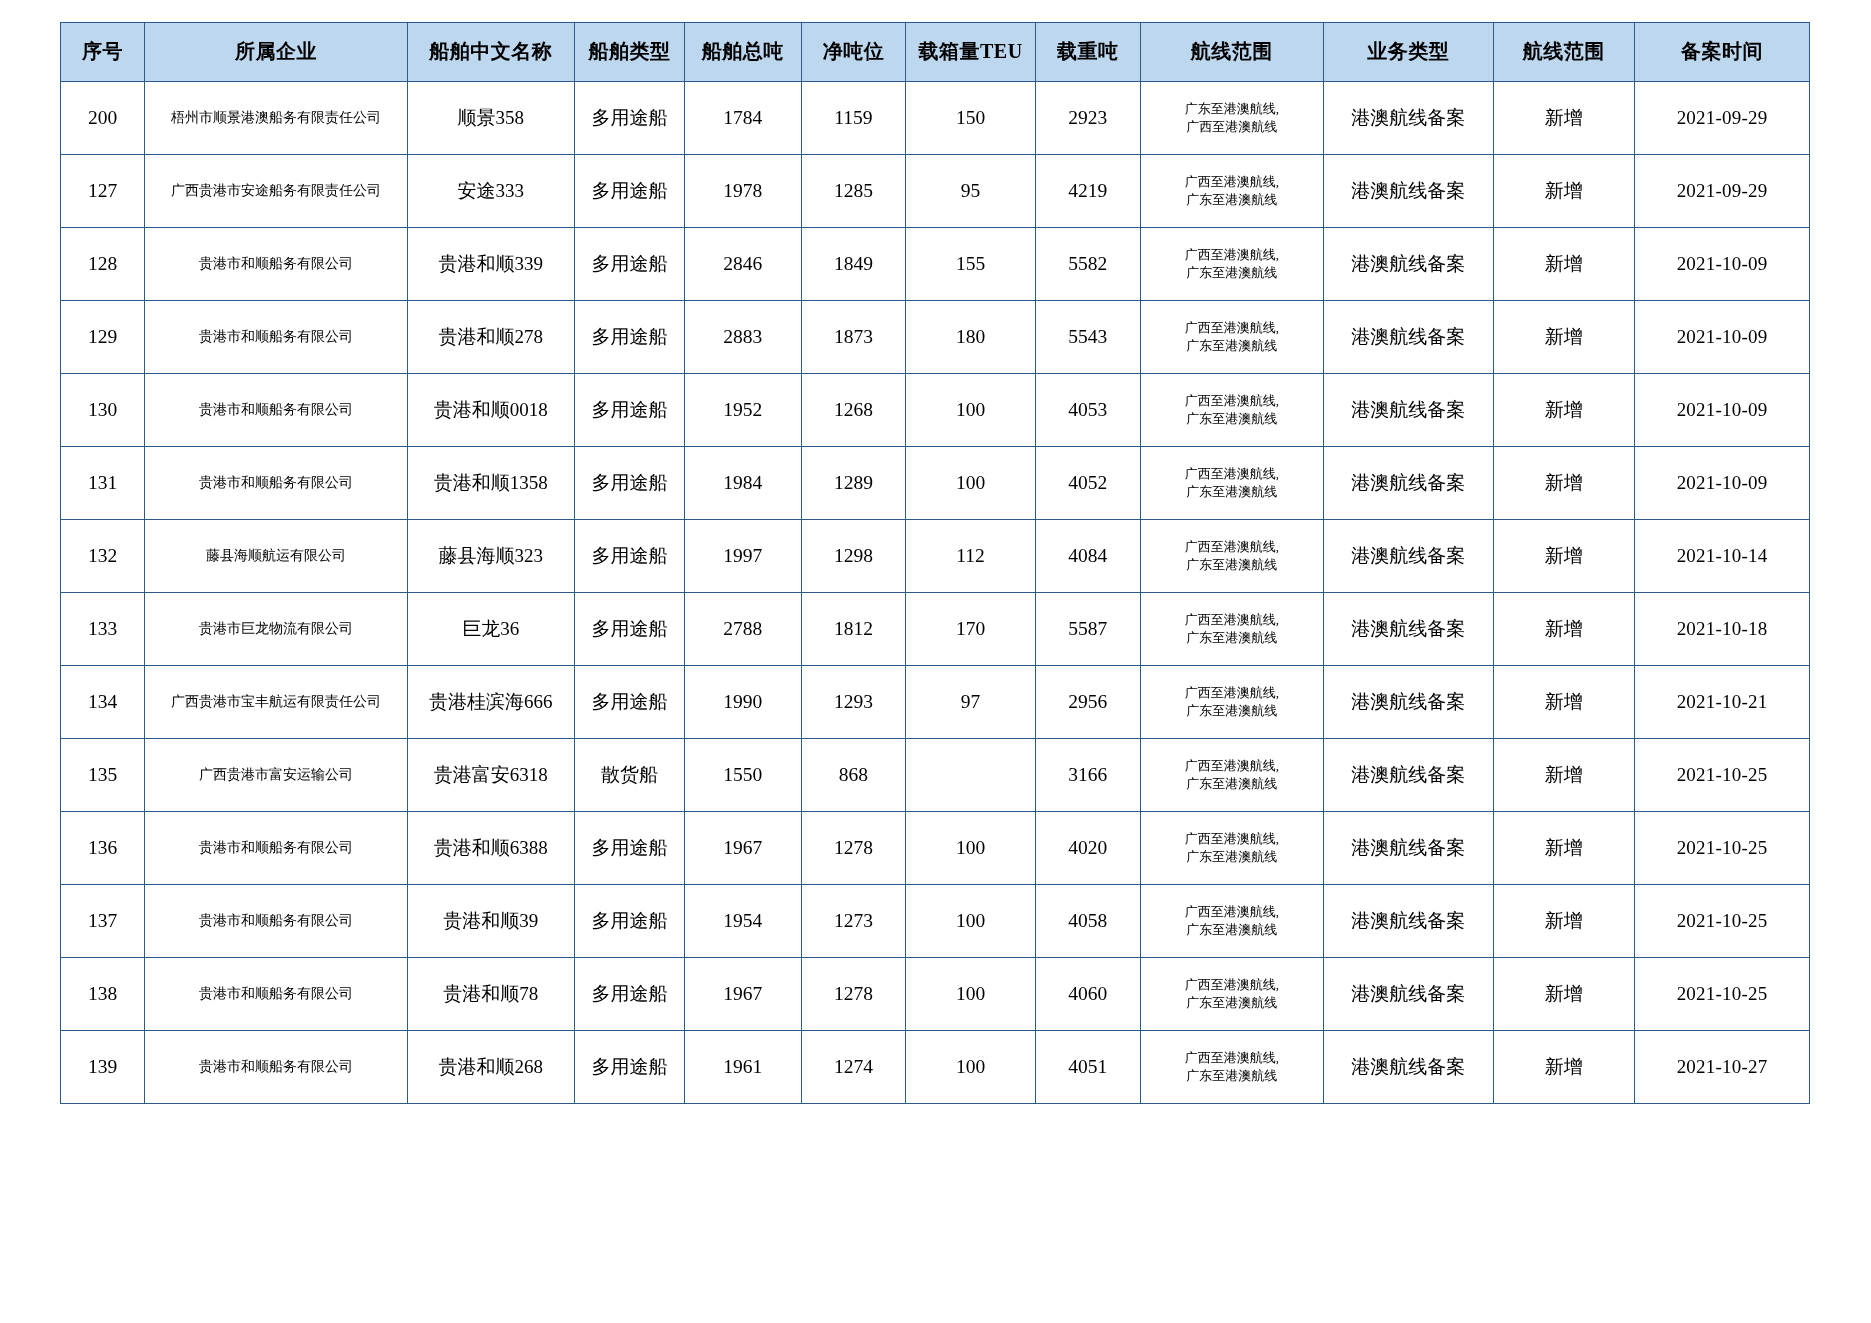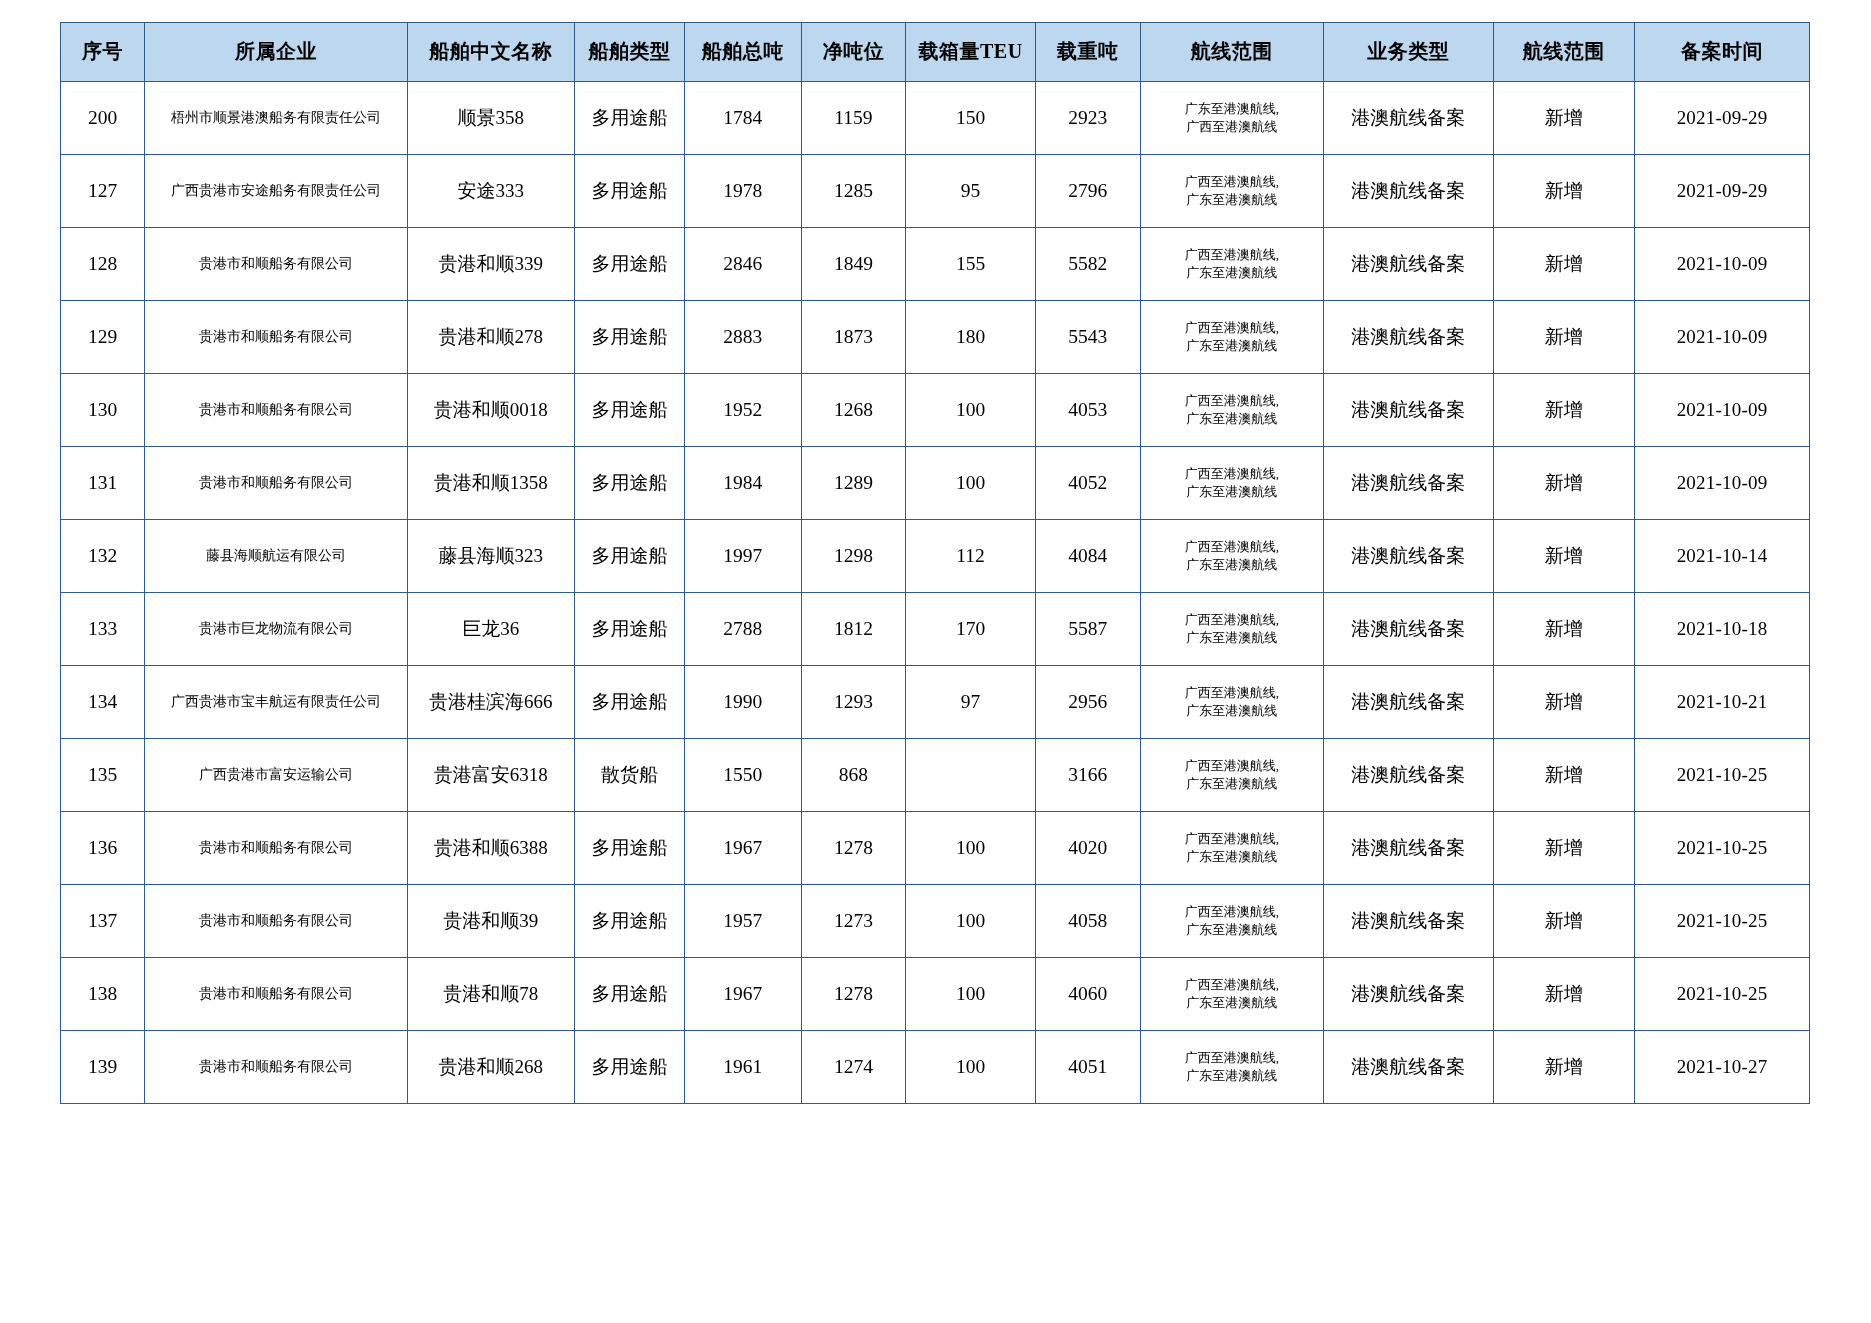--- a/index.html
+++ b/index.html
@@ -180,7 +180,7 @@
             <span class="cell-pad num">95</span>
           </td>
         <td>
-            <span class="cell-pad num">2796</span>
+            <span class="cell-pad num">4219</span>
           </td>
         <td>
             <span class="cell-pad route">广西至港澳航线,

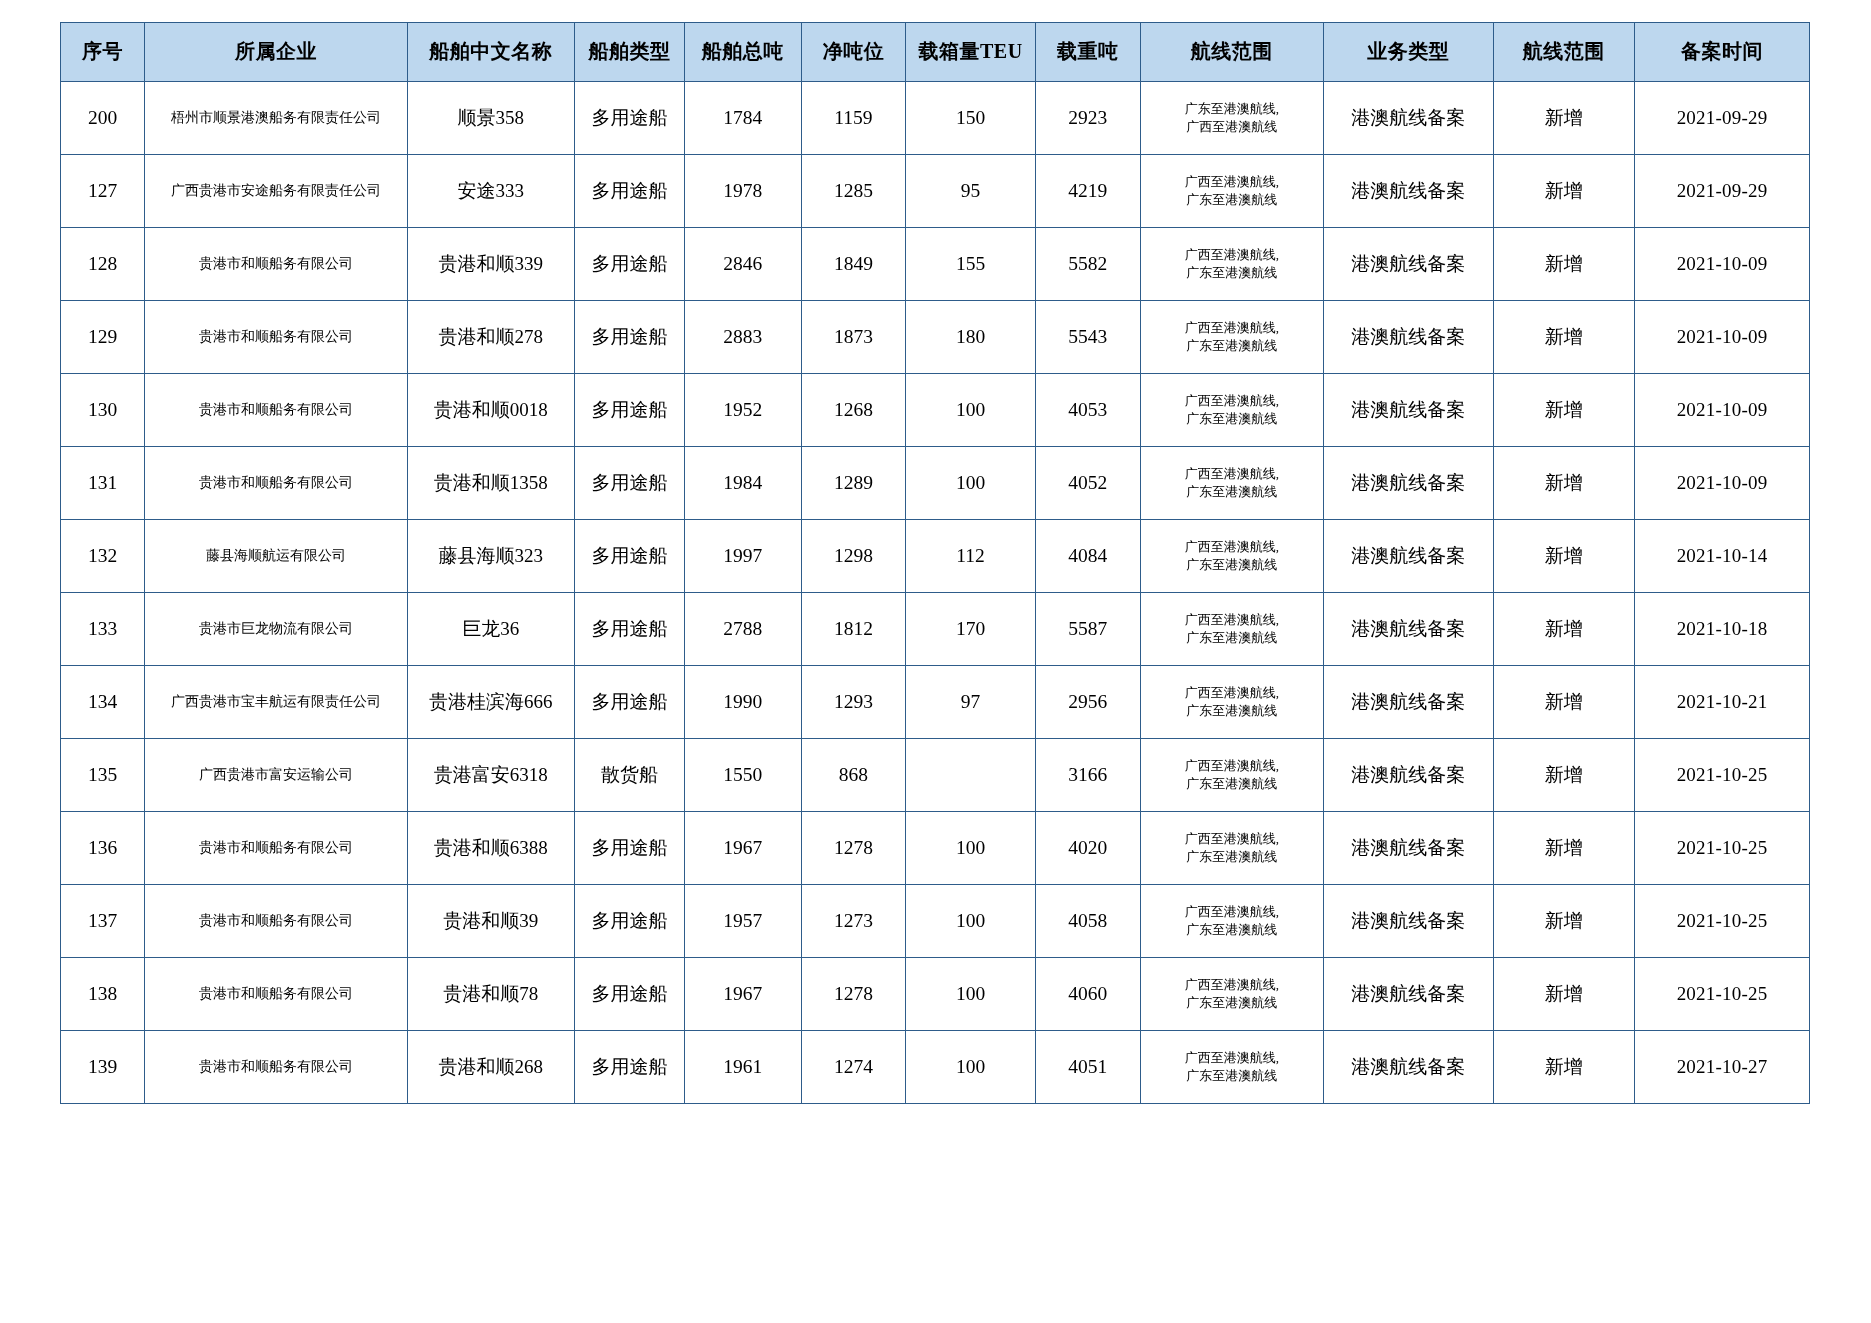--- a/index.html
+++ b/index.html
@@ -561,7 +561,7 @@
             <span class="cell-pad">多用途船</span>
           </td>
         <td>
-            <span class="cell-pad num">1957</span>
+            <span class="cell-pad num">1954</span>
           </td>
         <td>
             <span class="cell-pad num">1273</span>

